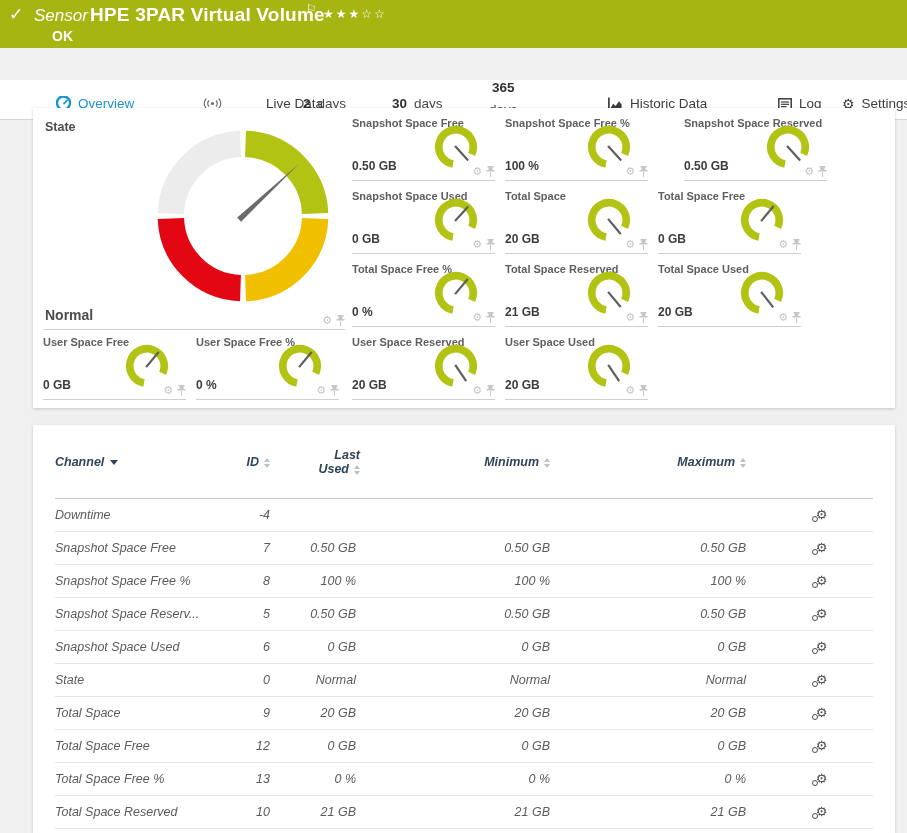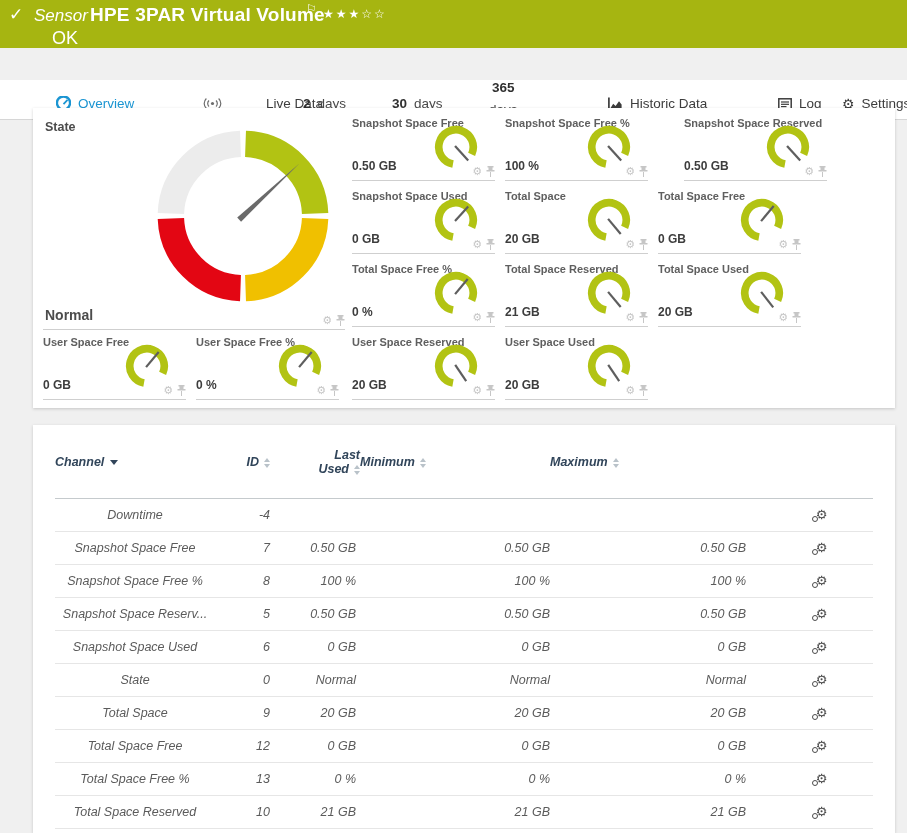--- a/index.html
+++ b/index.html
@@ -14,7 +14,7 @@
   .topbar .title { position:absolute; left:90px; top:4px; font-size:19px; font-weight:bold; letter-spacing:.2px; }
   .topbar .flag { position:absolute; left:306px; top:2px; font-size:12px; cursor:pointer; }
   .topbar .stars { position:absolute; left:323px; top:7px; font-size:12px; letter-spacing:2px; cursor:pointer; }
-  .topbar .status { position:absolute; left:52px; top:28px; font-size:18px; font-weight:normal; }
+  .topbar .status { position:absolute; left:52px; top:28px; font-size:14px; font-weight:bold; }
 
   
   .tabbar { position:absolute; left:0; top:48px; width:907px; height:40px; background:#fff; border-bottom:1px solid #d6d6d6;margin-top:32px; }

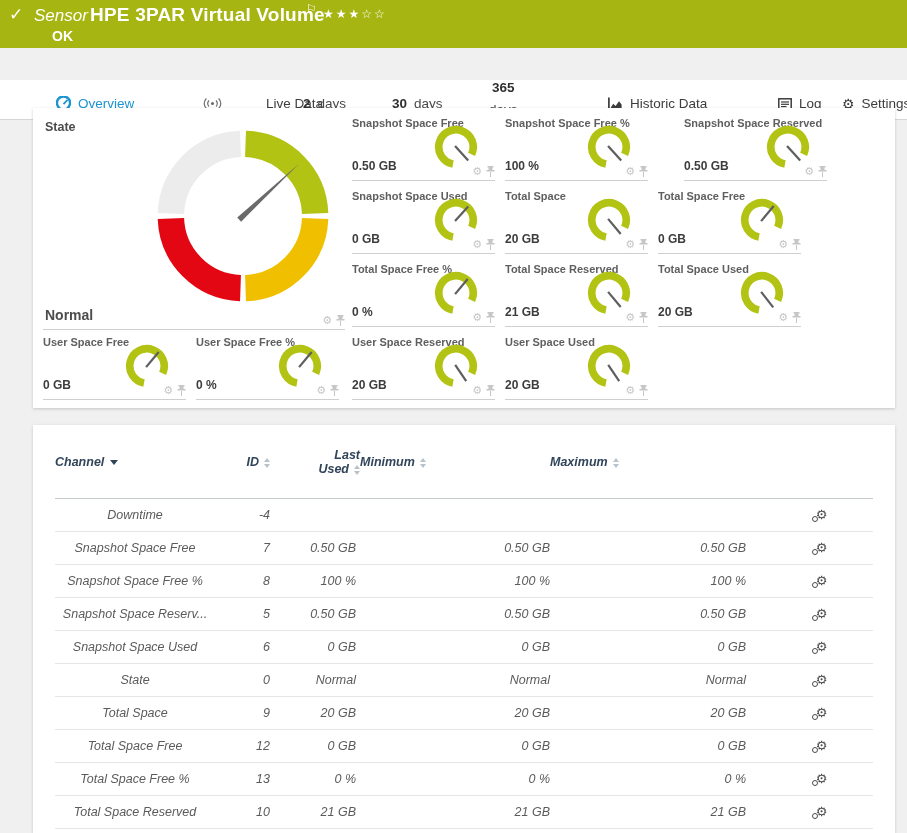--- a/index.html
+++ b/index.html
@@ -55,7 +55,7 @@
   thead th { height:71px; vertical-align:middle; font-size:12.5px; font-weight:bold; color:#31455a;
     border-bottom:1px solid #c5cacd; cursor:pointer; }
   th.h-channel{text-align:left} th.h-id{text-align:right} th.h-last{text-align:right}
-  th.h-min,th.h-max{text-align:left} 
+  th.h-min,th.h-max{text-align:right} 
   tbody td { height:33px; border-bottom:1px solid #e6e6e6; color:#5b5b5b; vertical-align:middle; }
   td.d-channel{text-align:center} td.d-id{text-align:right} td.d-last{text-align:right; padding-right:4px;}
   td.d-min,td.d-max{text-align:right} td.d-gear{text-align:center; padding-left:24px;}

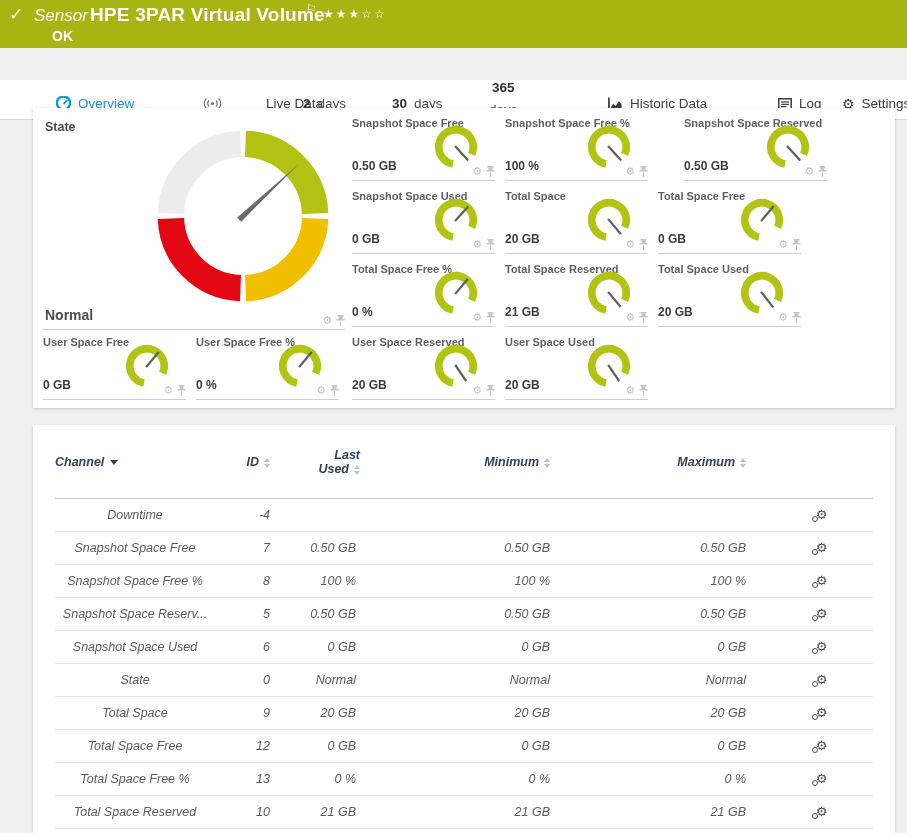--- a/index.html
+++ b/index.html
@@ -57,7 +57,7 @@
   th.h-channel{text-align:left} th.h-id{text-align:right} th.h-last{text-align:right}
   th.h-min,th.h-max{text-align:right} 
   tbody td { height:33px; border-bottom:1px solid #e6e6e6; color:#5b5b5b; vertical-align:middle; }
-  td.d-channel{text-align:center} td.d-id{text-align:right} td.d-last{text-align:right; padding-right:4px;}
+  td.d-channel{text-align:left} td.d-id{text-align:right} td.d-last{text-align:right; padding-right:4px;}
   td.d-min,td.d-max{text-align:right} td.d-gear{text-align:center; padding-left:24px;}
 
   .sort-stack { display:inline-block; vertical-align:middle; margin-left:5px; }

